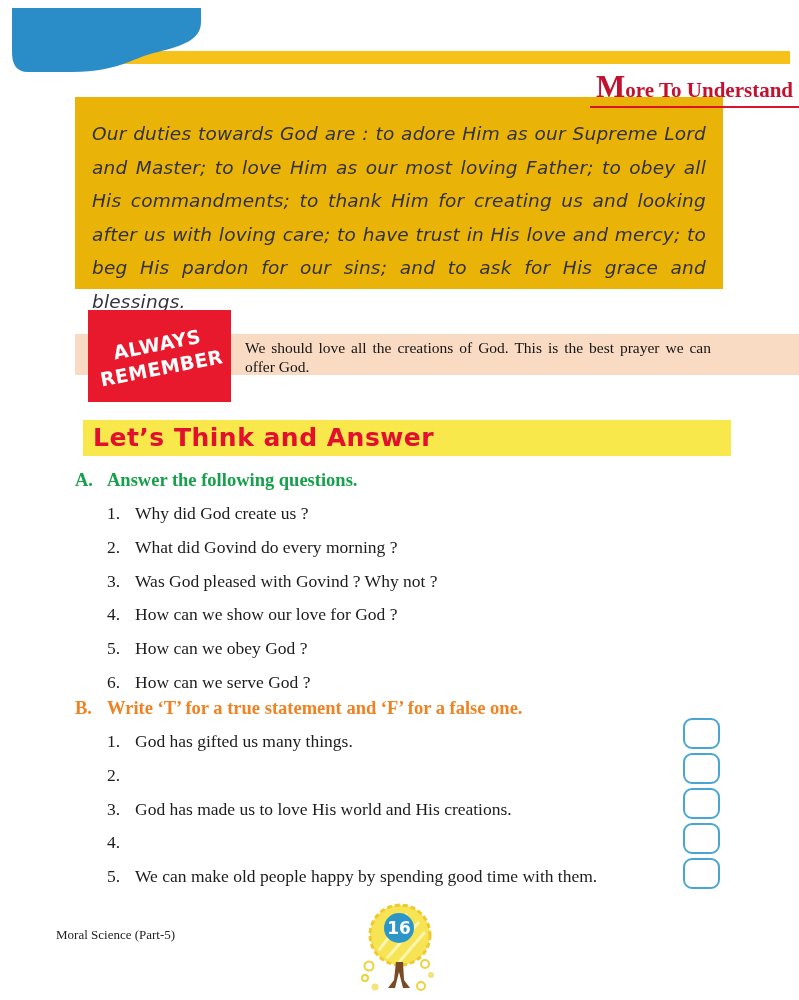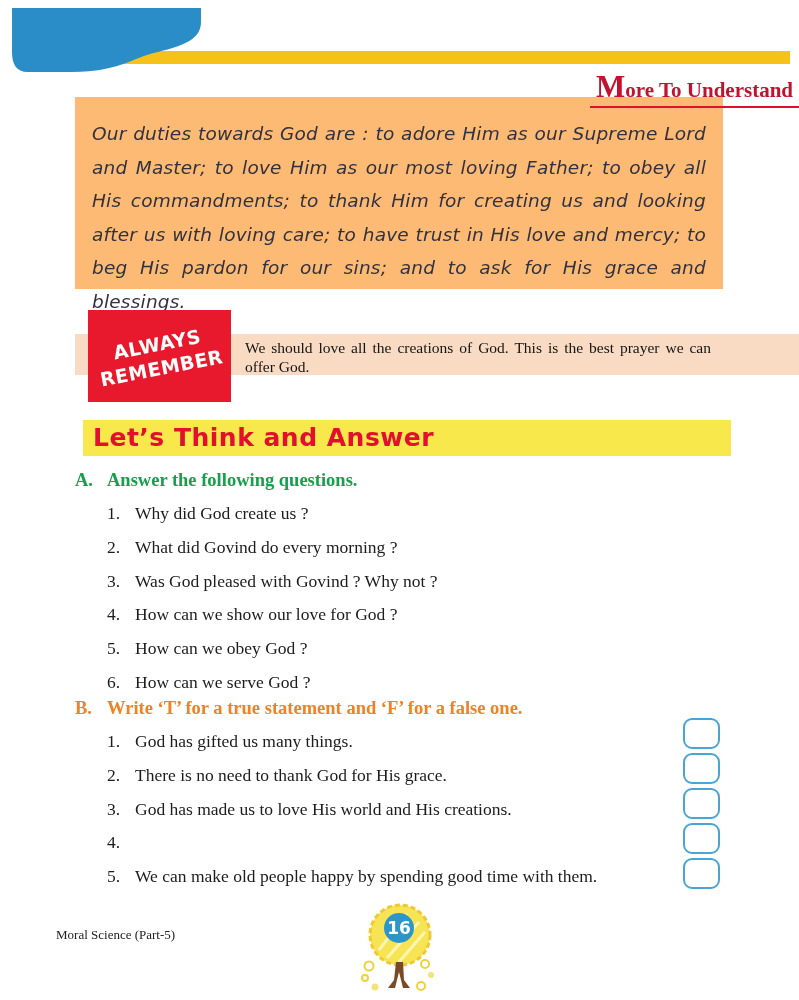--- a/index.html
+++ b/index.html
@@ -53,7 +53,7 @@
     position: absolute;
     left: 75px; top: 97px;
     width: 648px; height: 192px;
-    background: #fdba74;
+    background: #eab308;
     z-index: 2;
     padding: 20px 17px 0 17px;
   }

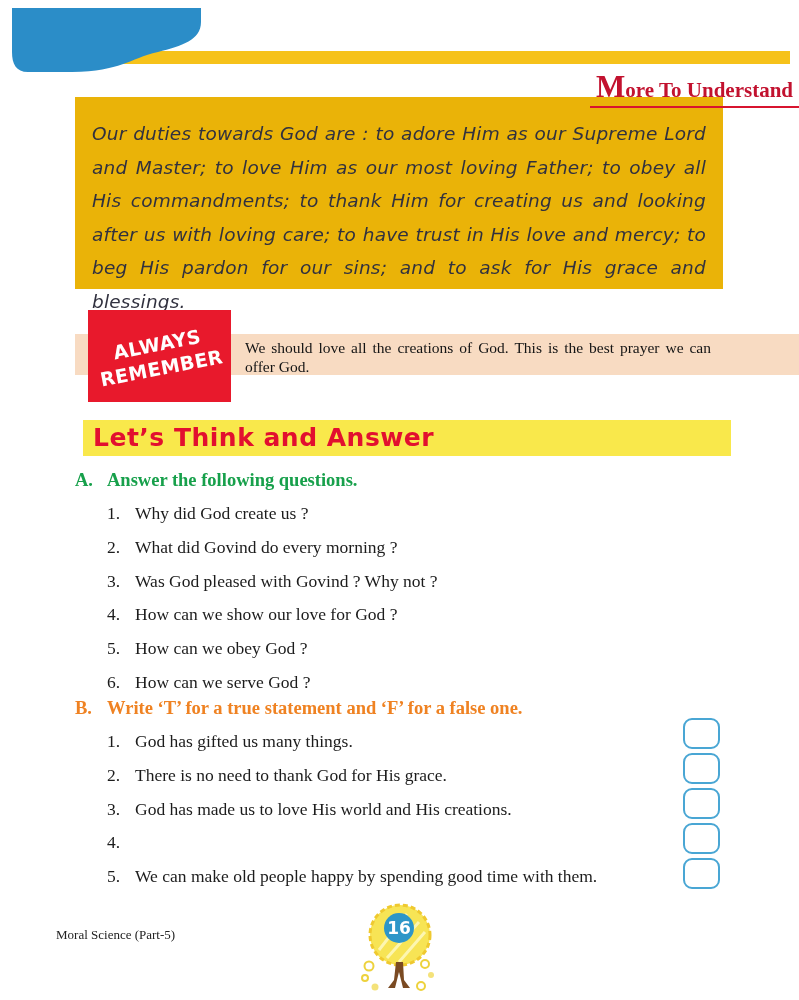--- a/index.html
+++ b/index.html
@@ -269,7 +269,6 @@
     </div>
     <div class="q-row">
       <span class="q-num">2.</span>
-      <span class="q-text">There is no need to thank God for His grace.</span>
     </div>
     <div class="q-row">
       <span class="q-num">3.</span>

